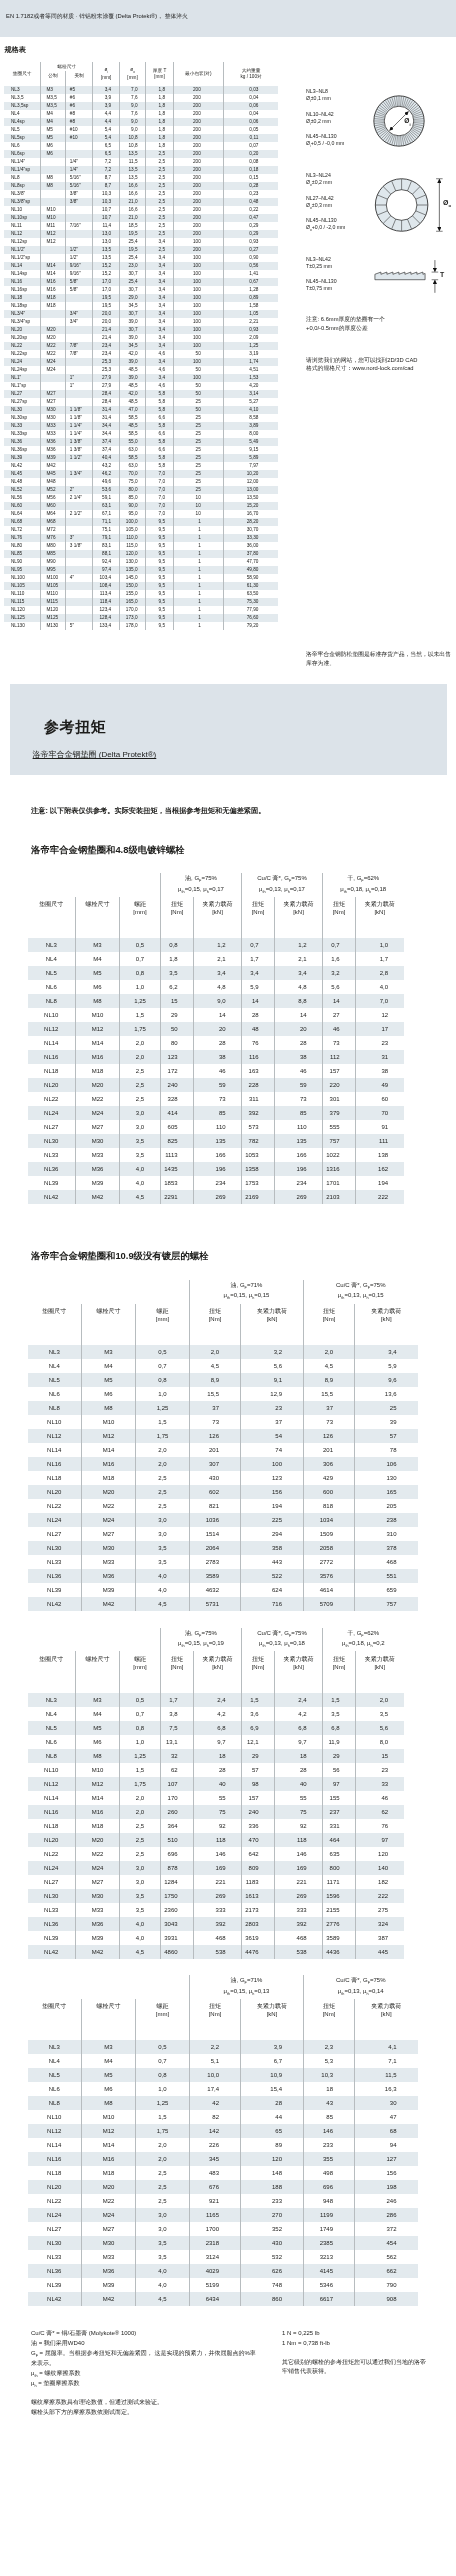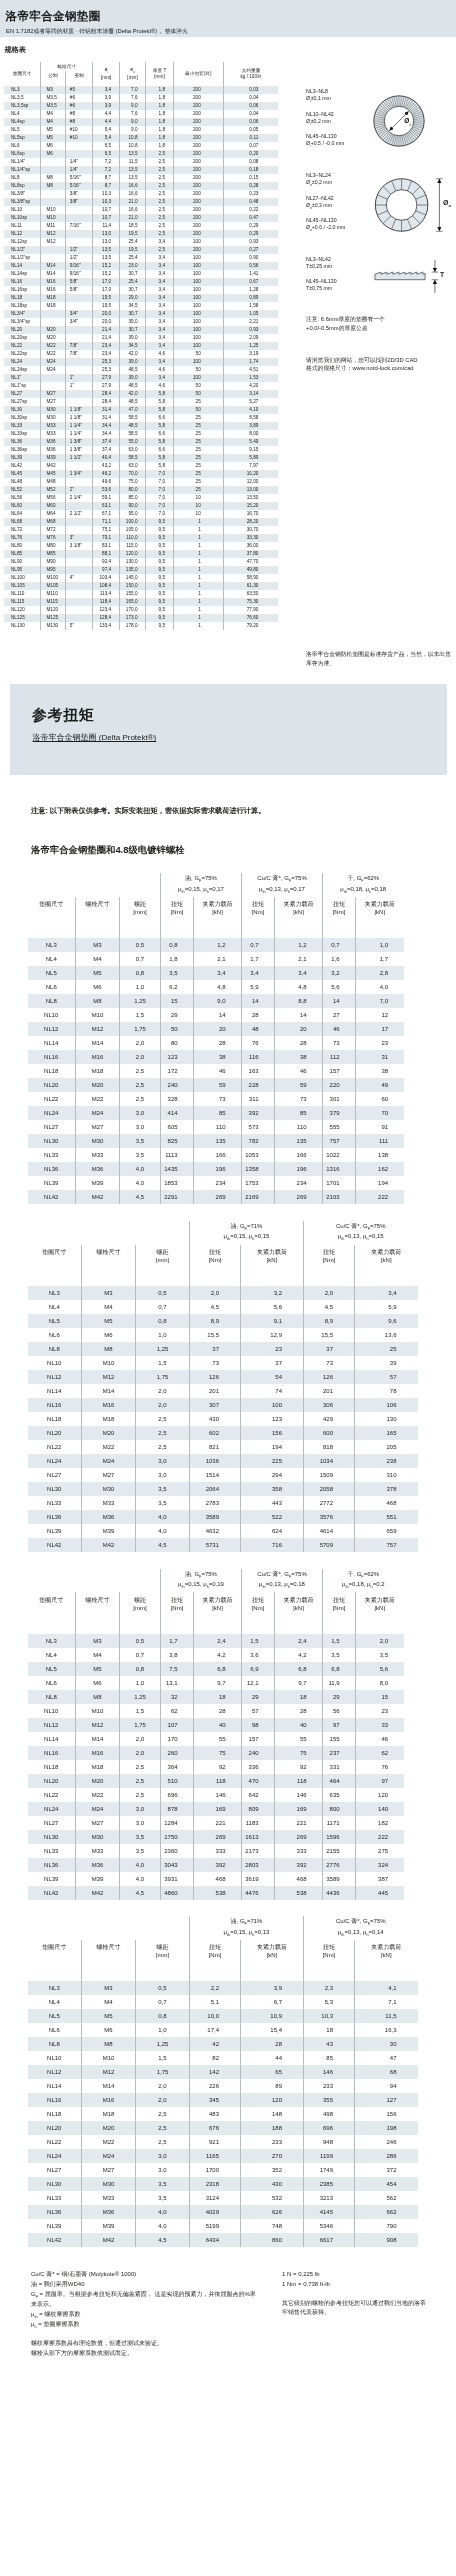--- a/index.html
+++ b/index.html
@@ -83,7 +83,6 @@
 <body>
 
 <header class="top-band">
-  <h1>洛帝牢合金钢垫圈</h1>
   <p>EN 1.7182或者等同的材质 · 锌铝粉末涂覆 (Delta Protekt®)， 整体淬火</p>
 </header>
 

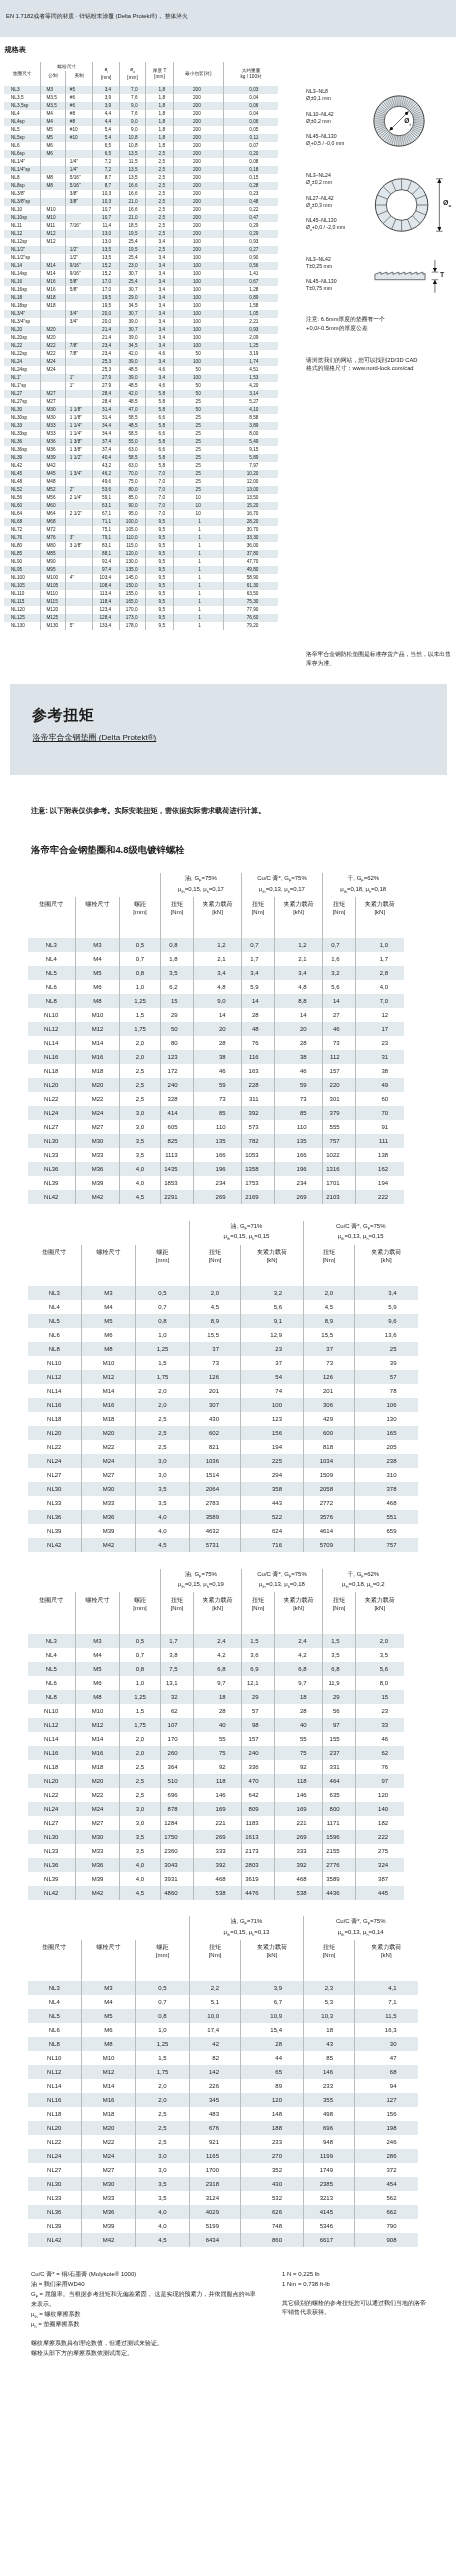--- a/index.html
+++ b/index.html
@@ -55,7 +55,7 @@
     font-size:5.8px;line-height:1.6;}
   
   .torque-band{background:var(--band);margin:3.3px 10px 0;height:91px;padding:22px 0 0 22px;}
-  .torque-band h2{margin:0;font-size:15px;font-weight:bold;letter-spacing:0.6px;}
+  .torque-band h2{margin:12px;font-size:15px;font-weight:bold;letter-spacing:0.6px;}
   .torque-band p{margin:7.2px 0 0 0.6px;font-size:8px;text-decoration:underline;}
   .torque-note{margin:31px 22px 0 31px;font-size:7.2px;font-weight:bold;}
   

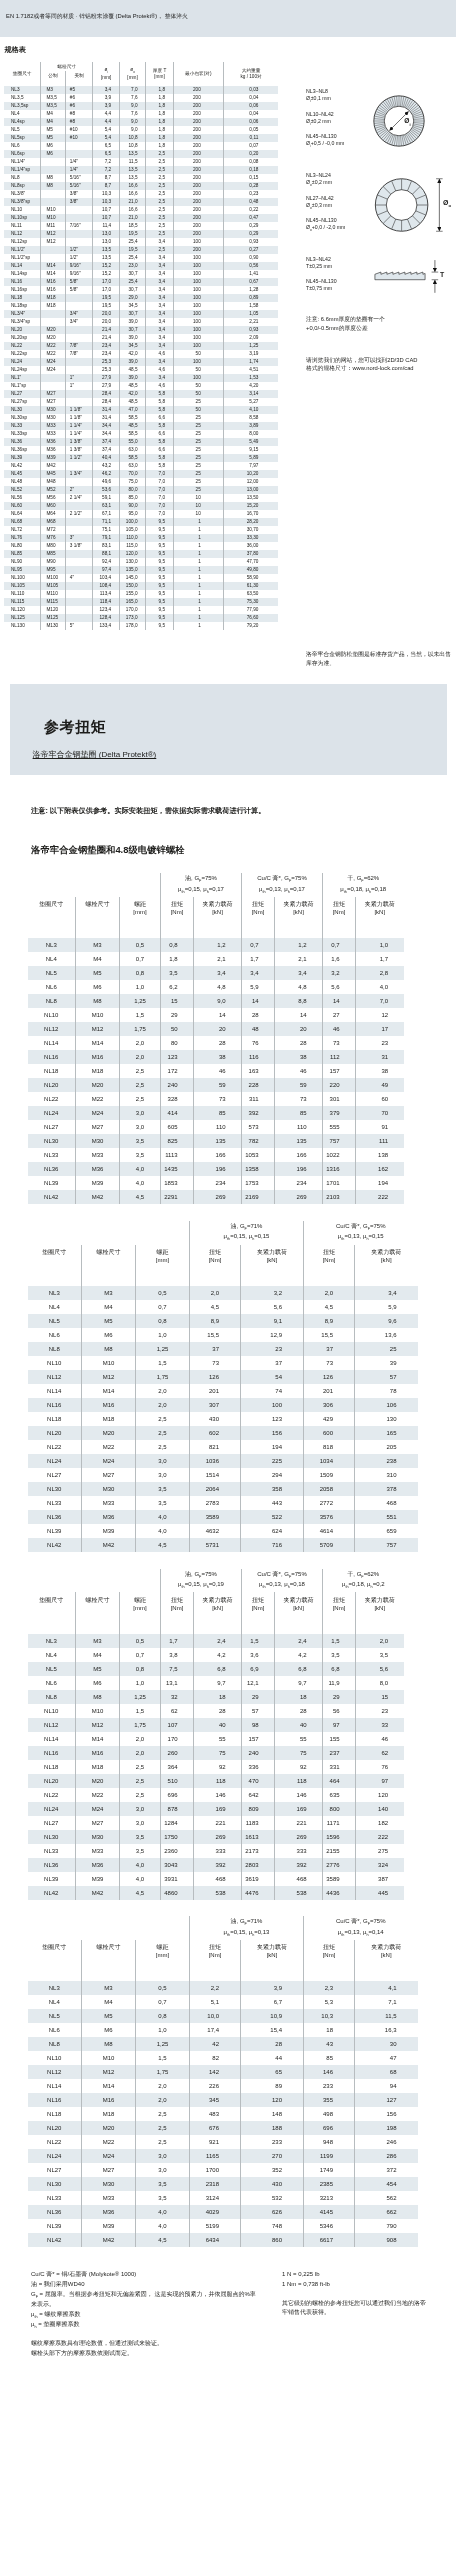--- a/index.html
+++ b/index.html
@@ -987,7 +987,7 @@
   <p>洛帝牢合金钢垫圈 (Delta Protekt®)</p>
 </section>
 
-<p class="torque-note">注意: 以下附表仅供参考。实际安装扭矩，需依据实际需求载荷进行计算。</p>
+<p class="torque-note">注意: 以下附表仅供参考。实际安装扭矩，当根据参考扭矩和无偏差紧固。</p>
 
 <div>
     <section class="tq-block">

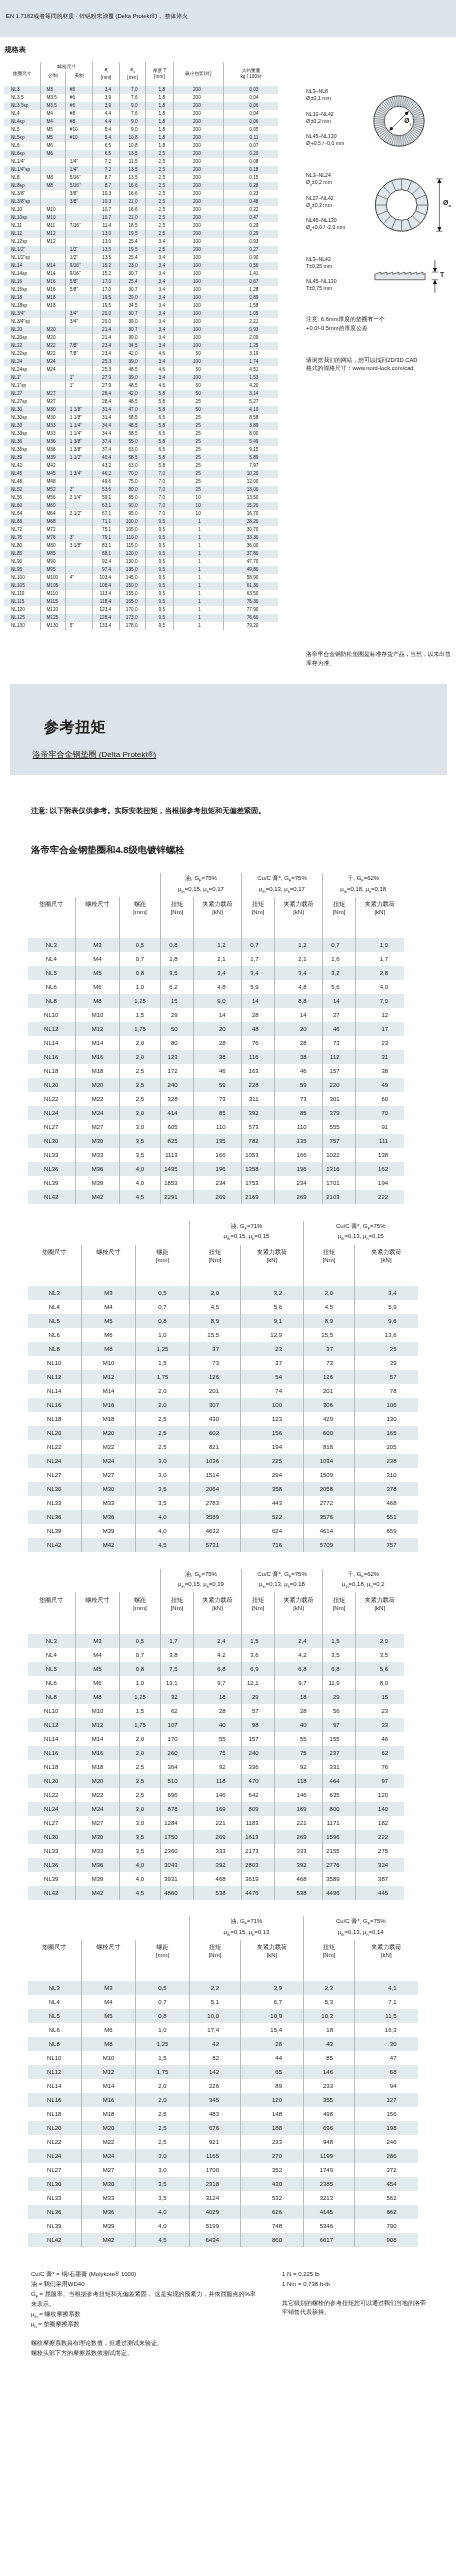--- a/index.html
+++ b/index.html
@@ -1237,6 +1237,7 @@
       </table>
     </section>
     <section class="tq-block">
+      <h3 class="tq-title">洛帝牢合金钢垫圈和10.9级没有镀层的螺栓</h3>
       <table class="data-table tq-table tq2">
         <colgroup>
           <col style="width: 54px;">

